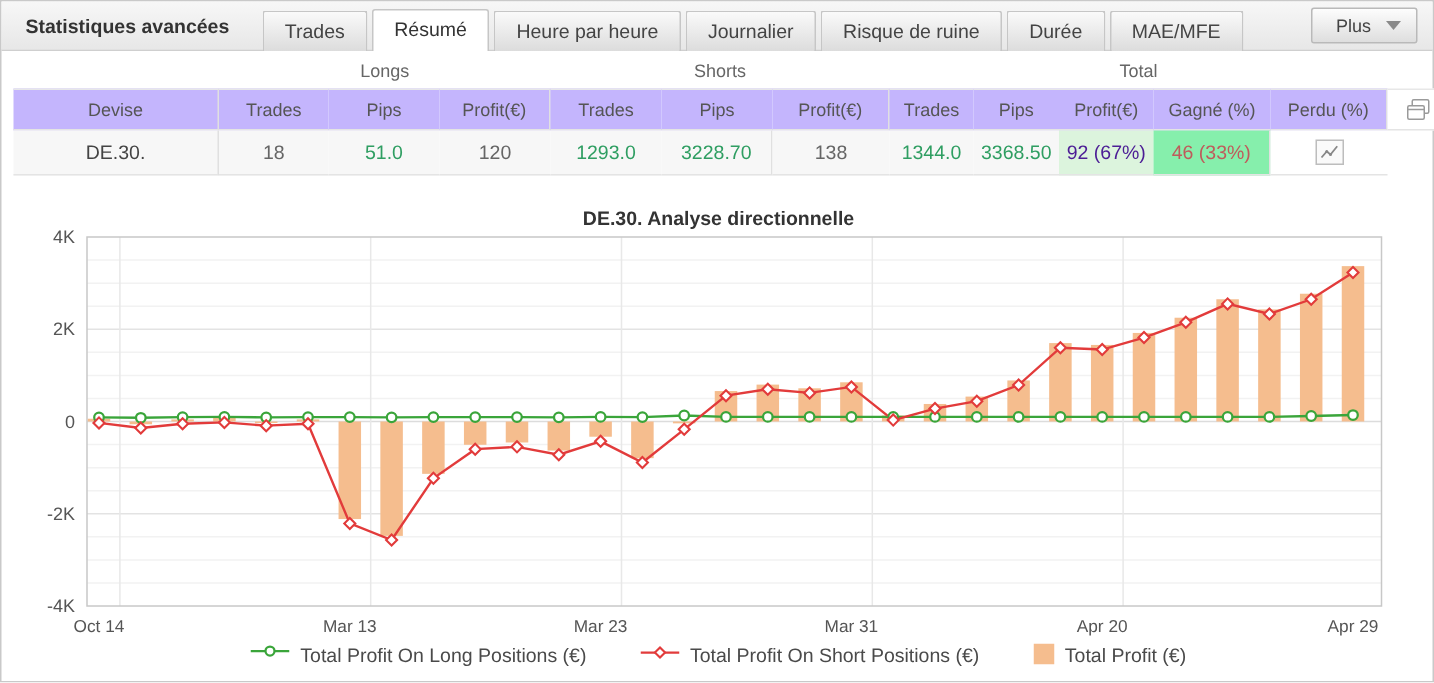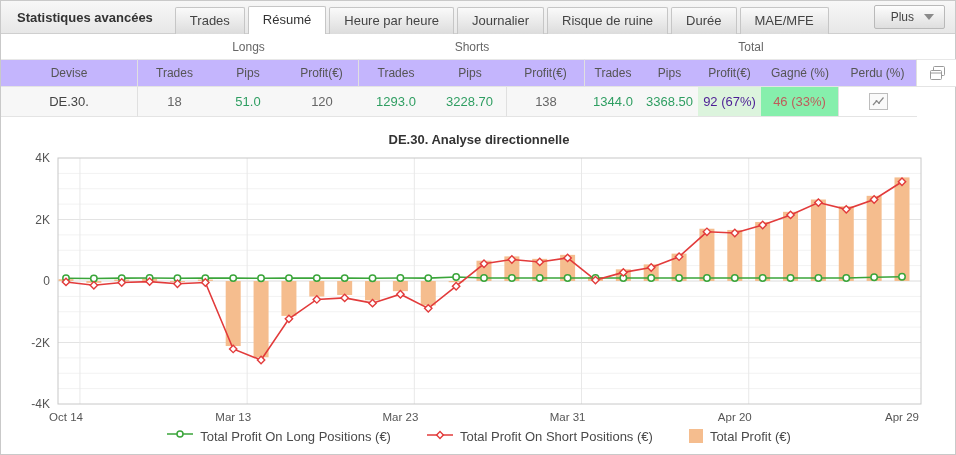--- a/index.html
+++ b/index.html
@@ -23,7 +23,7 @@
            border-top:6px solid #8a8a8a; }
 
   
-  .stats-table { display:grid; grid-template-columns:137px 73px 74px 74px 74px 74px 78px 56px 57px 63px 78px 78px 40px; }
+  .stats-table { display:grid; grid-template-columns:137px 73px 74px 74px 74px 74px 78px 56px 57px 63px 78px 78px 40px;padding-left:8px; }
   .cell { display:flex; align-items:center; justify-content:center; font-size:12px; color:#555; }
   .group-row { height:25px; color:#666; }
   .head-row { height:28px; border-top:1px solid #e7e7e7; border-bottom:1px solid #e4e4e4; background:#c4b5fd; }

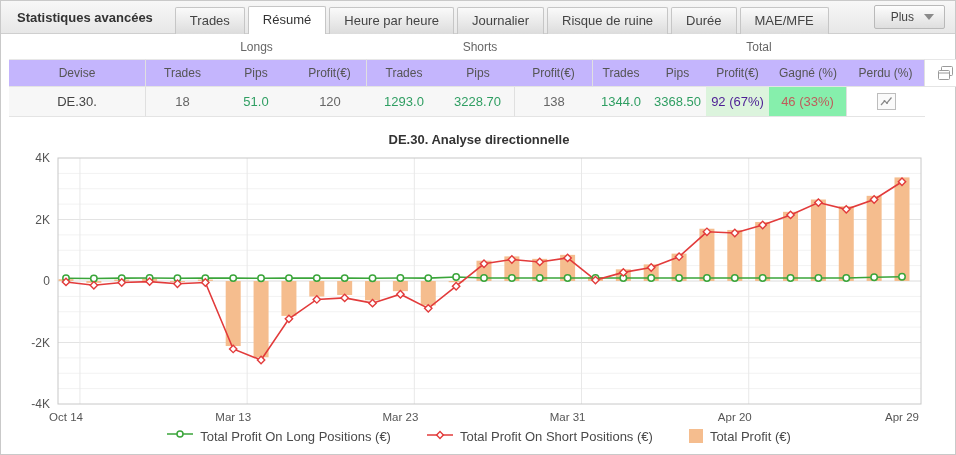--- a/index.html
+++ b/index.html
@@ -39,7 +39,7 @@
 
   
   .chart-section { position:relative; width:956px; height:330px; margin-top:9px; }
-  .chart-title { position:absolute; top:6px; left:0; width:956px; text-align:center;
+  .chart-title { position:absolute; top:12px; left:0; width:956px; text-align:center;
                  font-size:13px; font-weight:bold; color:#333; }
   .chart-svg { position:absolute; top:0; left:0; }
   .chart-legend { position:absolute; top:303px; left:0; width:956px; display:flex;

